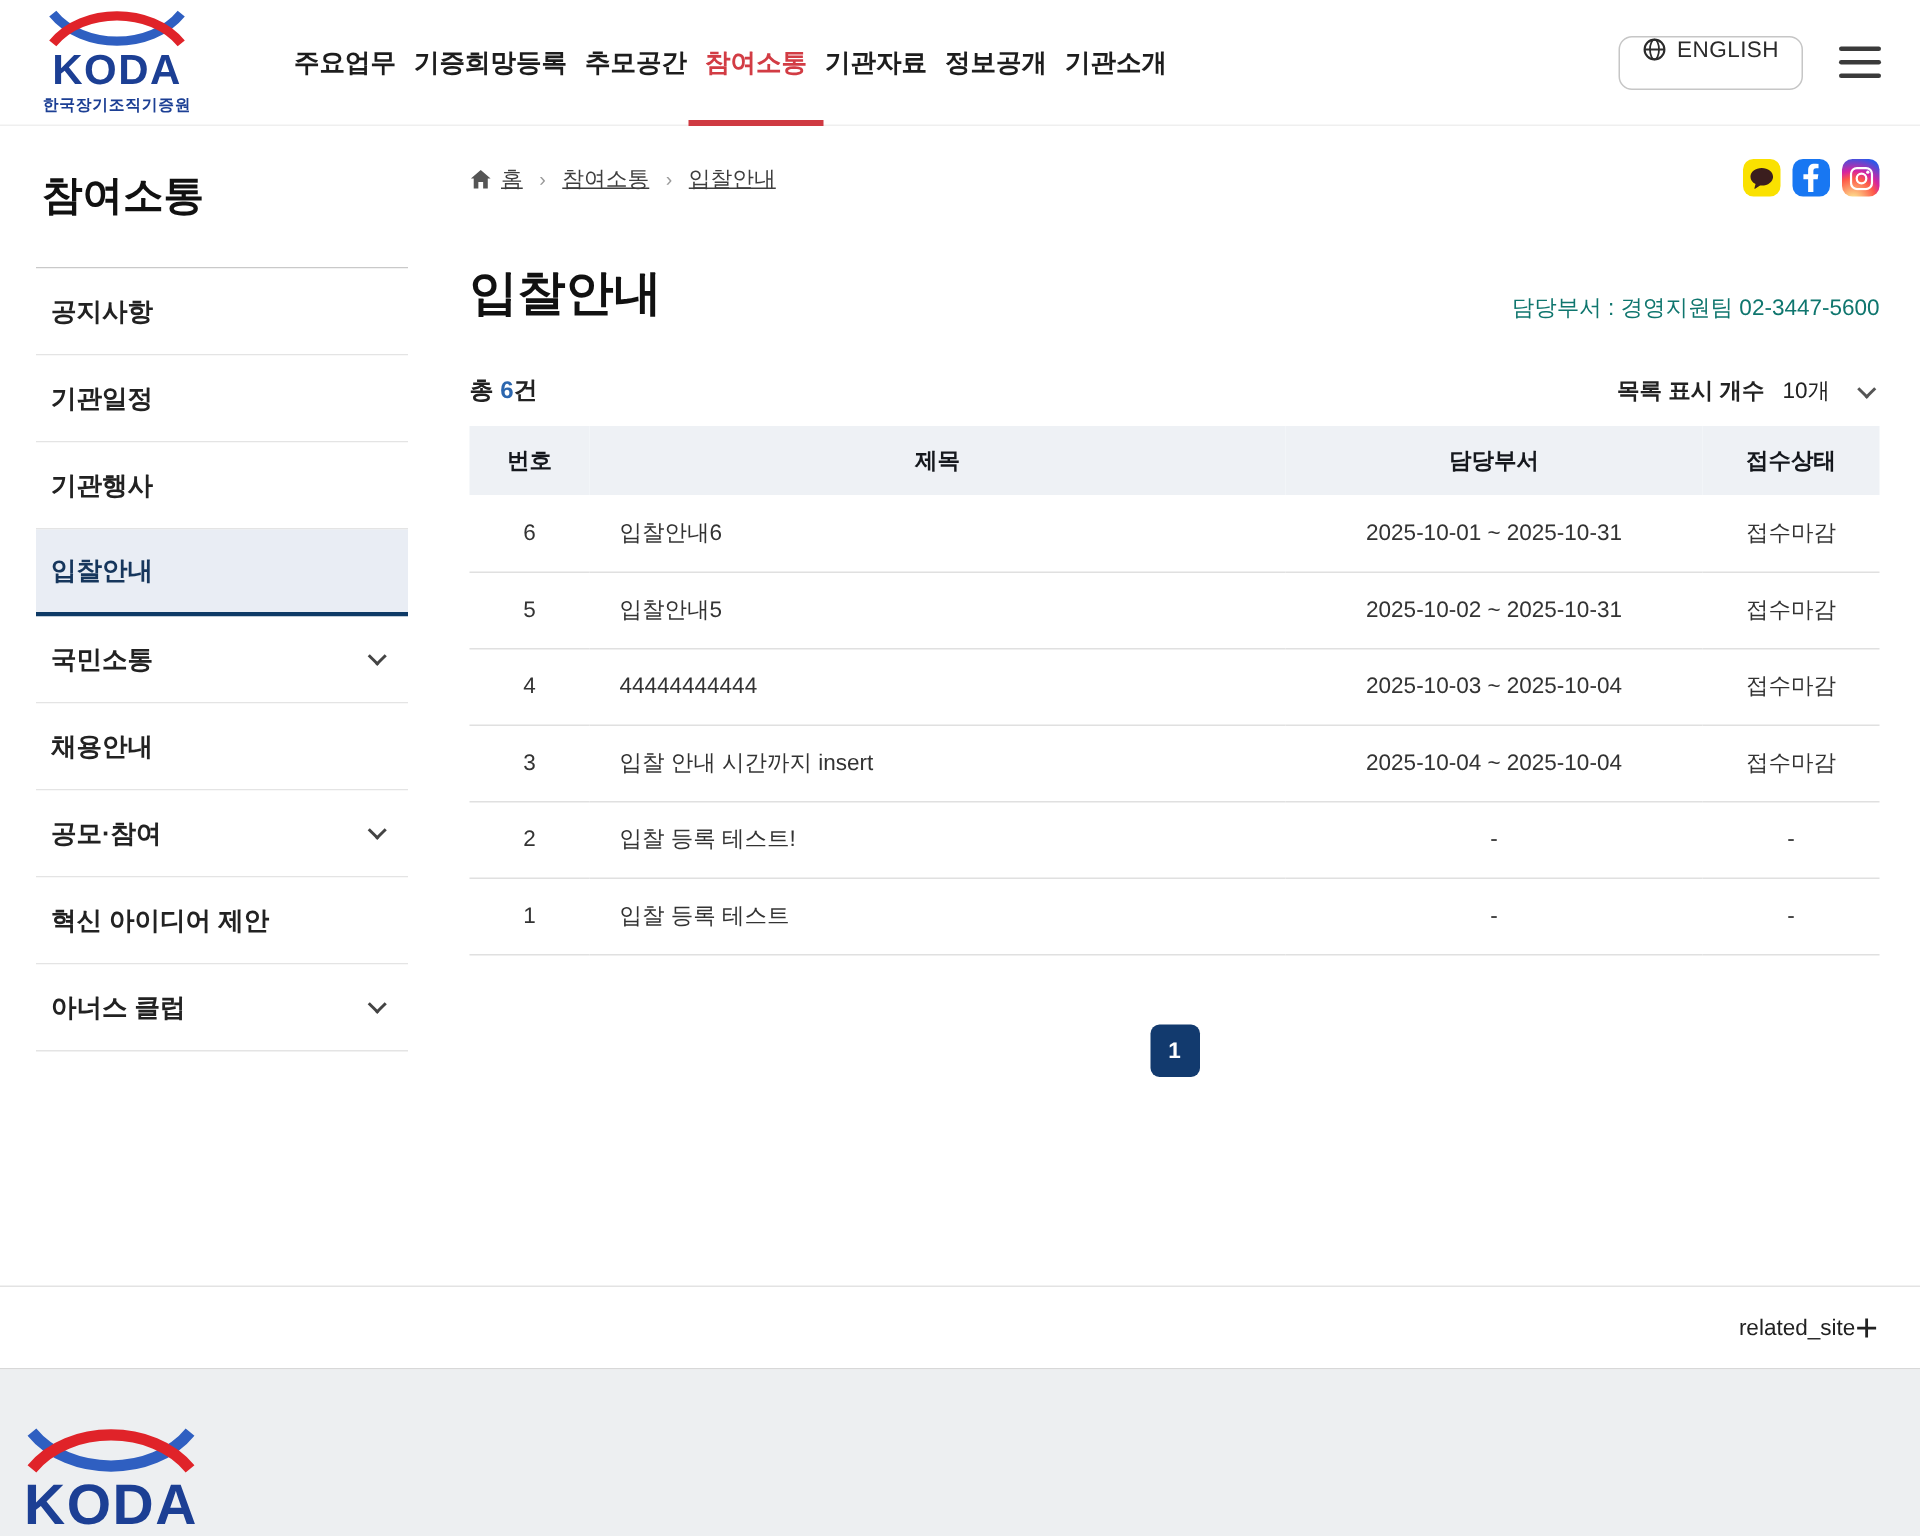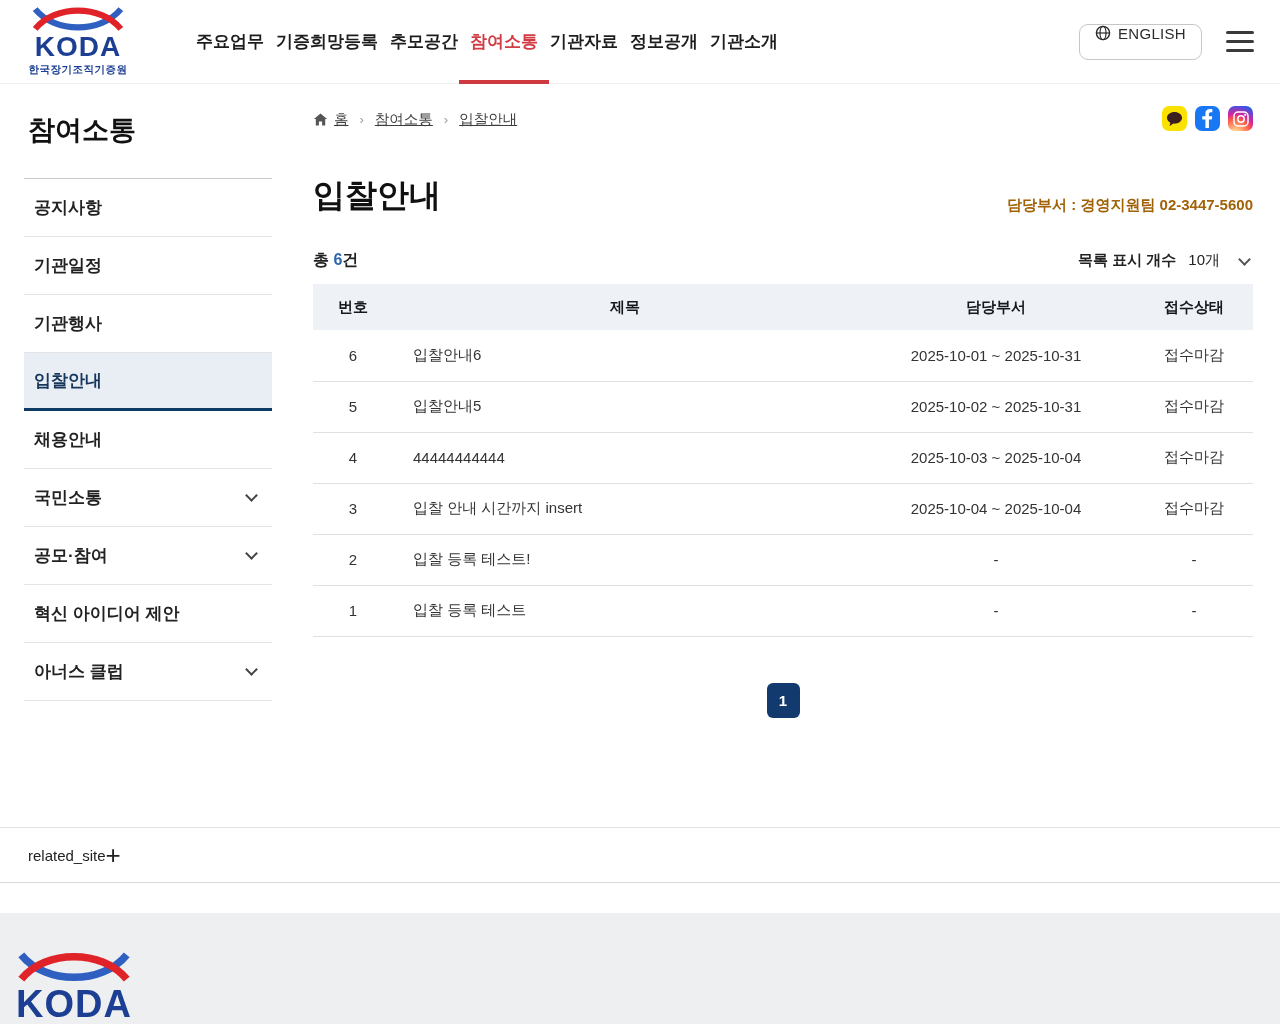--- a/index.html
+++ b/index.html
@@ -71,7 +71,7 @@
 
   .title-row { margin-top:42px; display:flex; align-items:flex-end; justify-content:space-between; }
   .page-title { font-size:32px; font-weight:bold; color:#111; }
-  .dept-info { font-size:15px; color:#a16207; padding-bottom:3px;font-weight:bold; }
+  .dept-info { font-size:15px; color:#0f766e; padding-bottom:3px; }
 
   .list-row { margin-top:32px; display:flex; align-items:center; justify-content:space-between; }
   .total { font-size:16px; font-weight:bold; color:#222; }

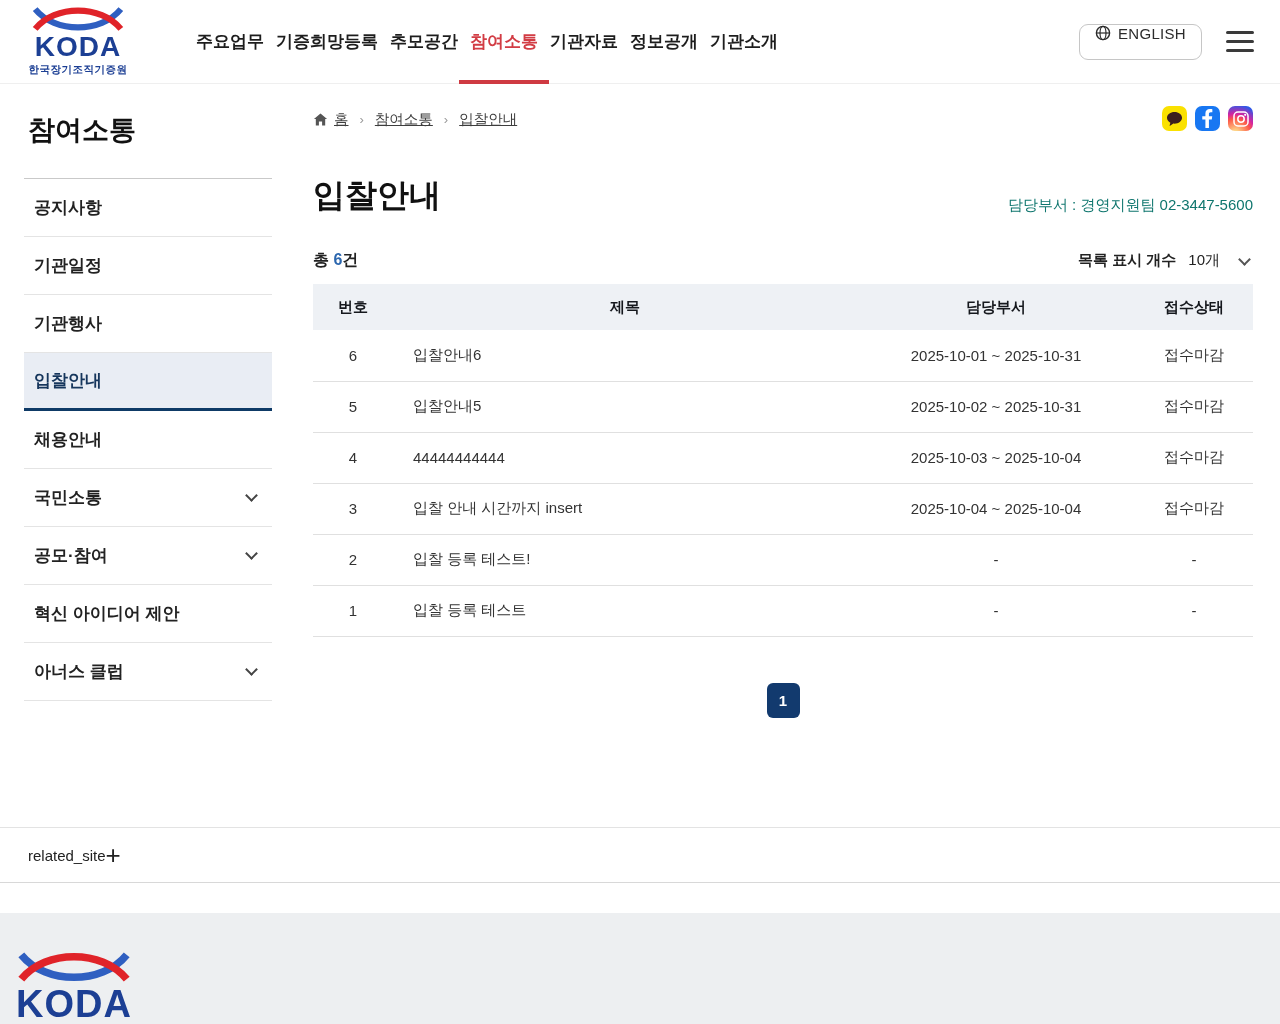--- a/index.html
+++ b/index.html
@@ -166,11 +166,11 @@
         <span>입찰안내</span>
       </div>
     <div class="sb-item">
-        <span>채용안내</span>
-      </div>
-    <div class="sb-item">
         <span>국민소통</span>
         <span class="chev"></span>
+      </div>
+    <div class="sb-item">
+        <span>채용안내</span>
       </div>
     <div class="sb-item">
         <span>공모·참여</span>

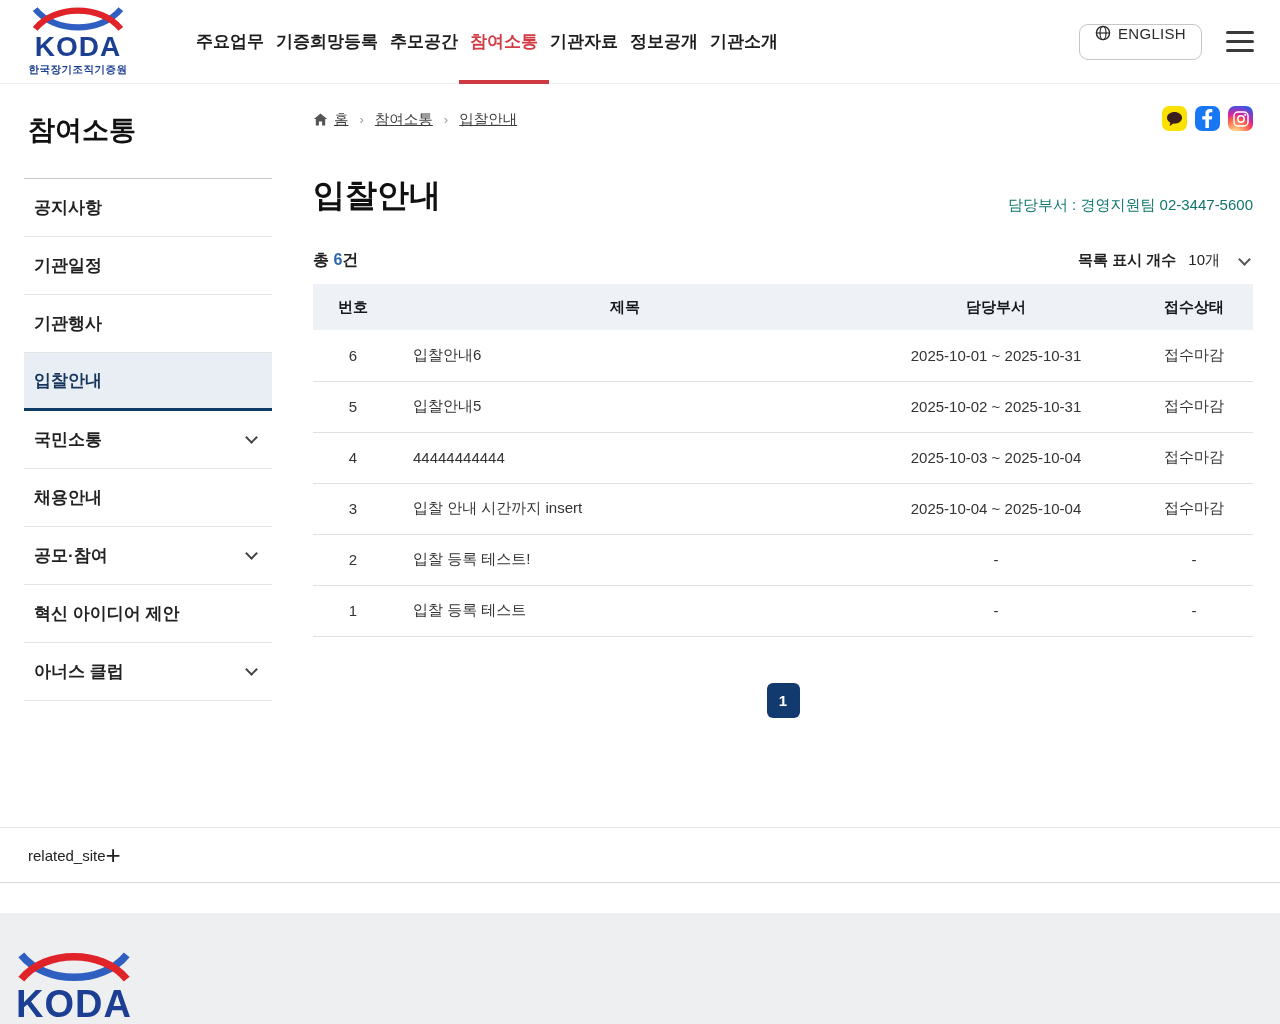--- a/index.html
+++ b/index.html
@@ -99,9 +99,9 @@
 
   
   .related-bar {
-    position:absolute; left:0; top:827px; width:1280px; height:56px; background:#fff;
+    position:absolute; left:0; top:857px; width:1280px; height:56px; background:#fff;
     border-top:1px solid #e3e3e3; border-bottom:1px solid #d8d8d8;
-    display:flex; align-items:center; justify-content:flex-start; padding:0 28px; cursor:pointer;
+    display:flex; align-items:center; justify-content:flex-end; padding:0 28px; cursor:pointer;
   }
   .related-bar .rs-label { font-size:15px; color:#222; }
   .plus-ico { font-size:26px; font-weight:300; color:#222; line-height:1; }

